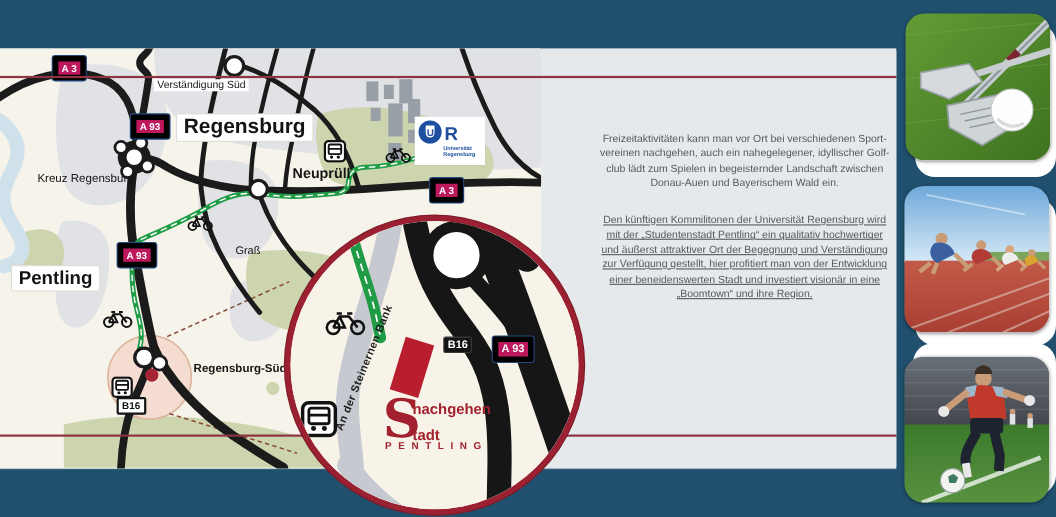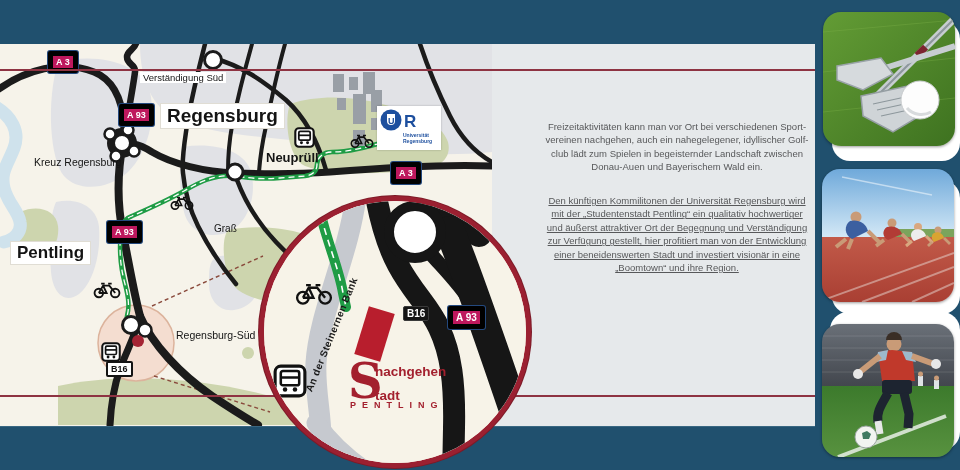--- a/index.html
+++ b/index.html
@@ -139,7 +139,7 @@
     <span class="bd bd-blue" style="left:107px;top:177px;">A 93</span>
     <div class="mlabel" style="left:196px;top:179px;font-size:10px;">Graß</div>
     <div class="mlabel lbl-box" style="left:11px;top:198px;font-size:17px;">Pentling</div>
-    <div class="mlabel" style="left:158px;top:285px;font-size:10.5px;">Regensburg-Süd</div>
+    <div class="mlabel" style="left:158px;top:285px;font-size:10.5px;font-weight:bold;">Regensburg-Süd</div>
     <span class="bd bd-white" style="left:106px;top:317px;">B16</span>
 
     <div class="ur">

